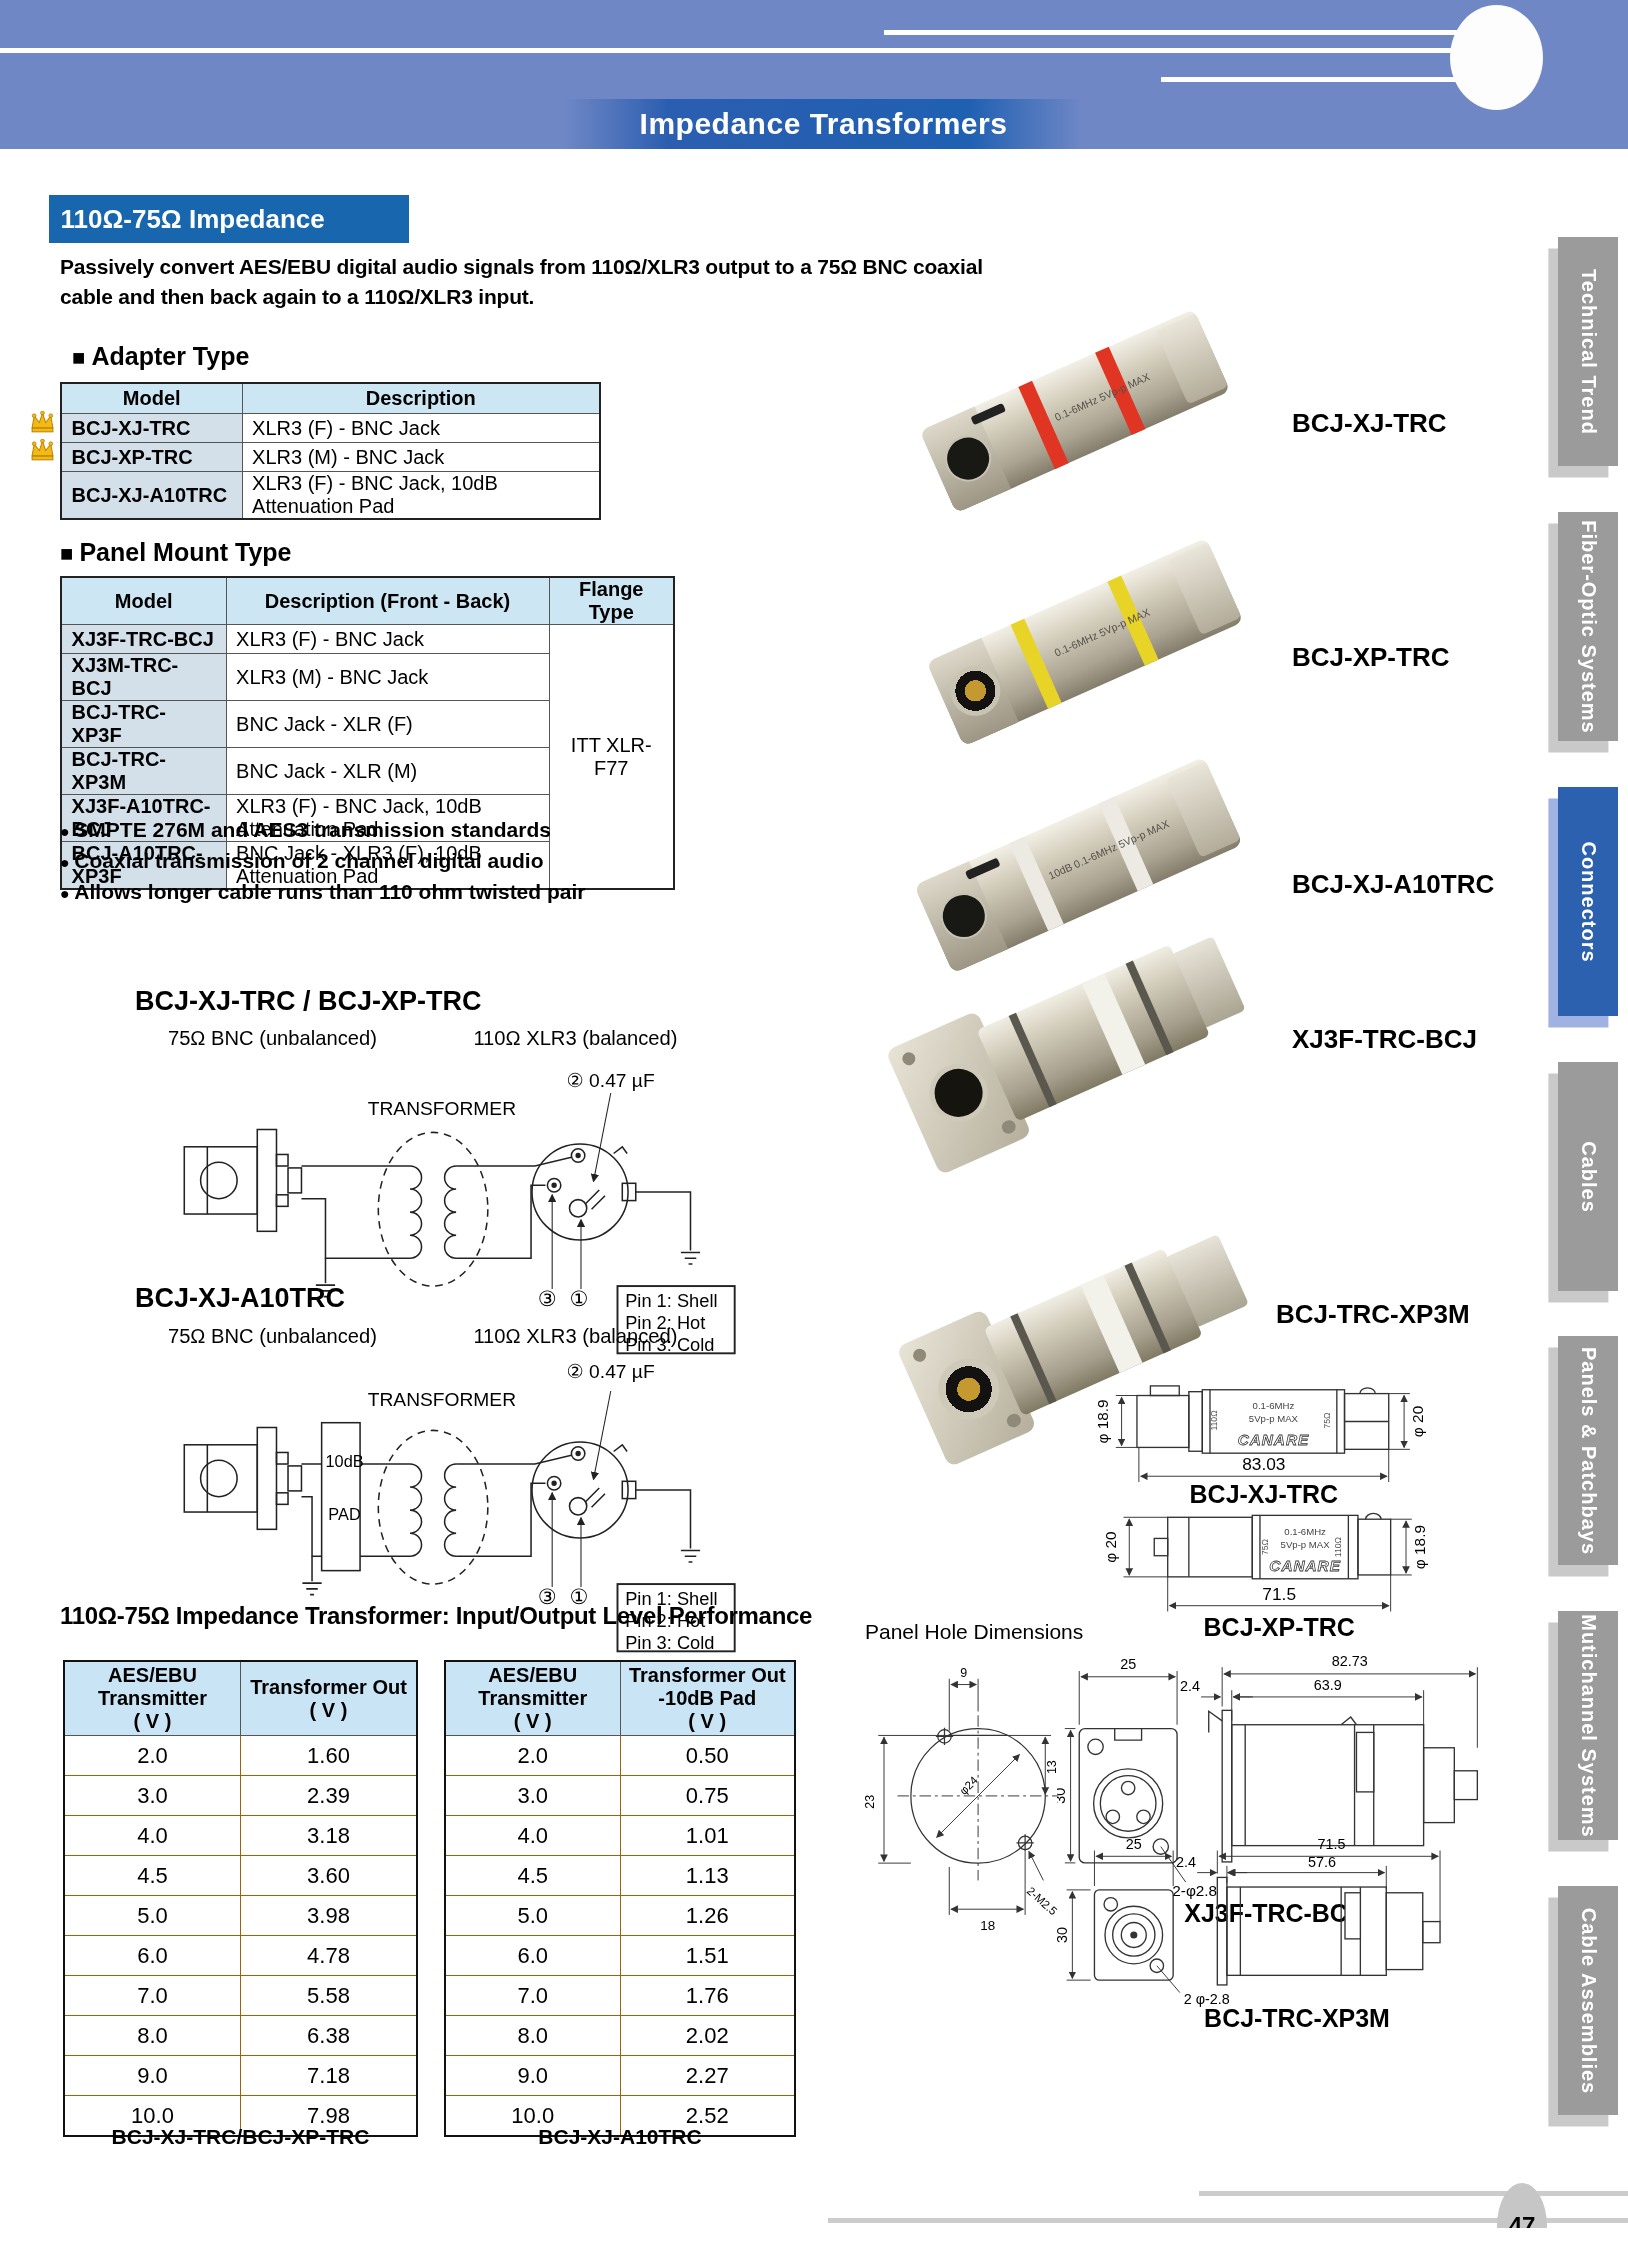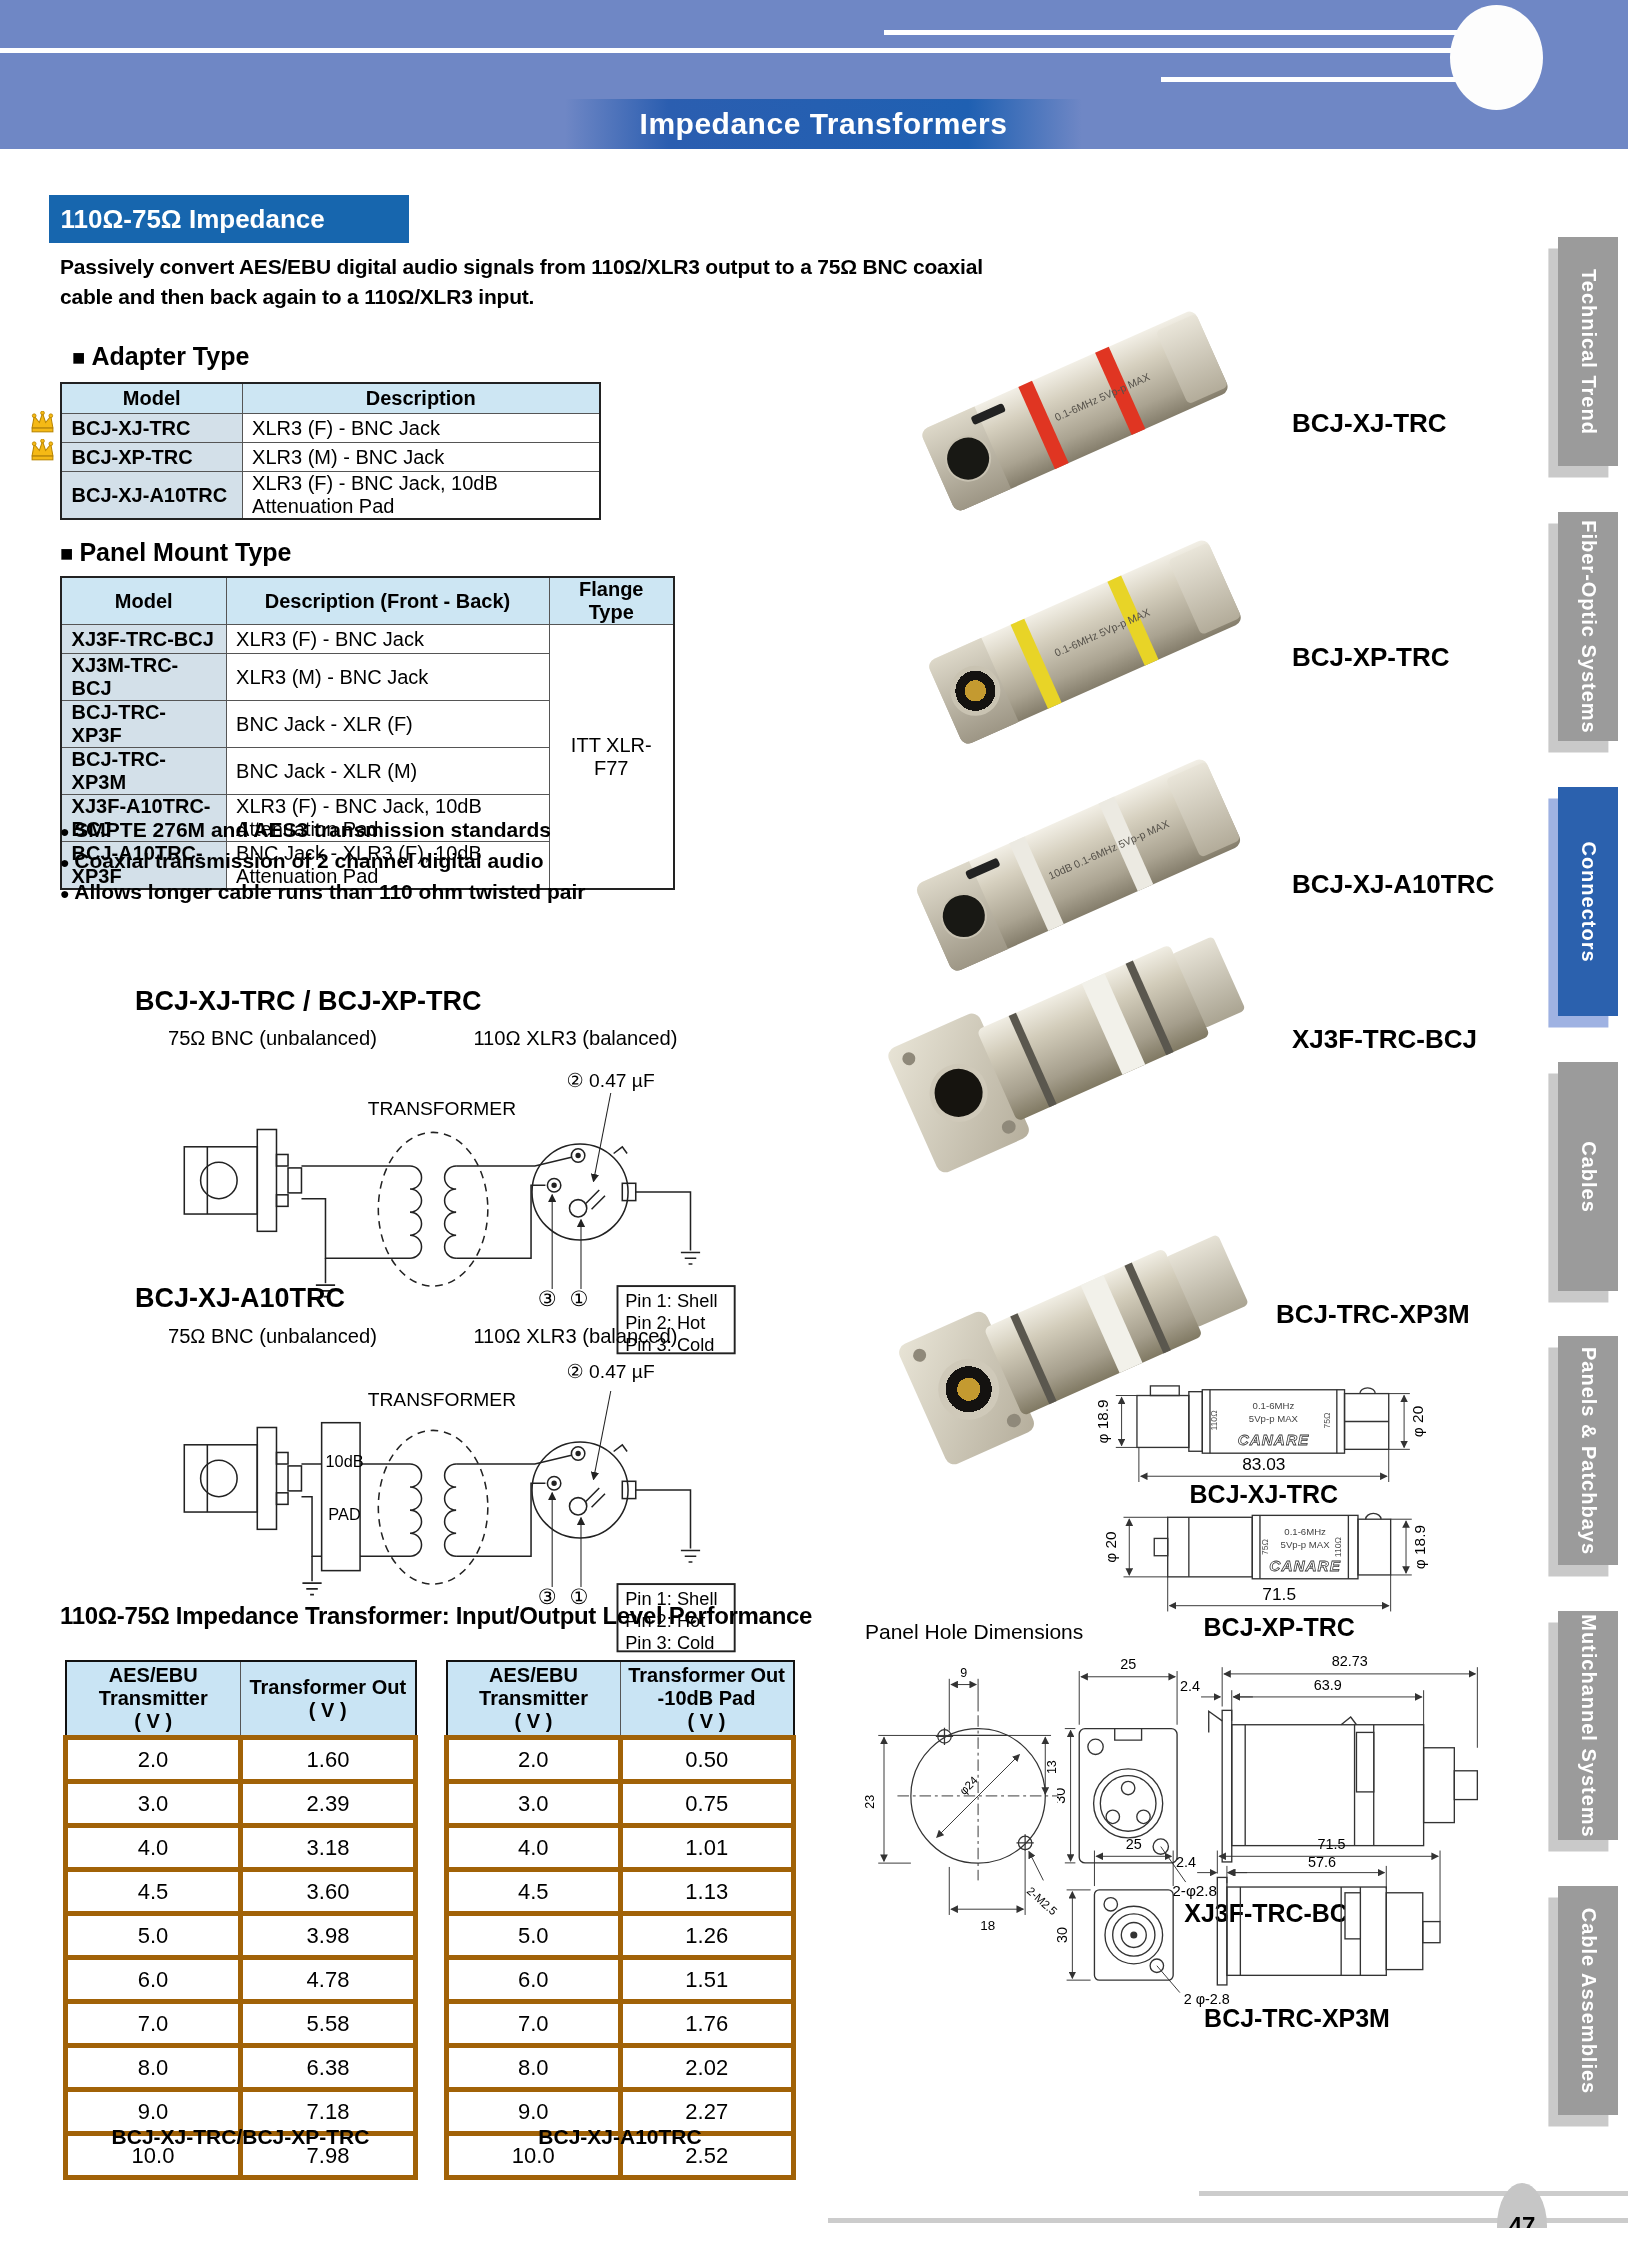--- a/index.html
+++ b/index.html
@@ -38,7 +38,7 @@
   
   table.perf{position:absolute;border-collapse:collapse;border:2.9px solid #111;text-align:center;table-layout:fixed;}
   table.perf th{background:#c9e4f4;border:1px solid #555;font-size:20px;font-weight:bold;height:71px;line-height:23px;}
-  table.perf td{border:5px solid #a16207;height:37px;font-size:22px;}
+  table.perf td{border:1px solid #a16207;height:37px;font-size:22px;}
   .perf-caption{position:absolute;font-size:21px;font-weight:bold;text-align:center;}
   .perf-heading{position:absolute;font-size:24px;font-weight:bold;letter-spacing:-0.3px;}
 

